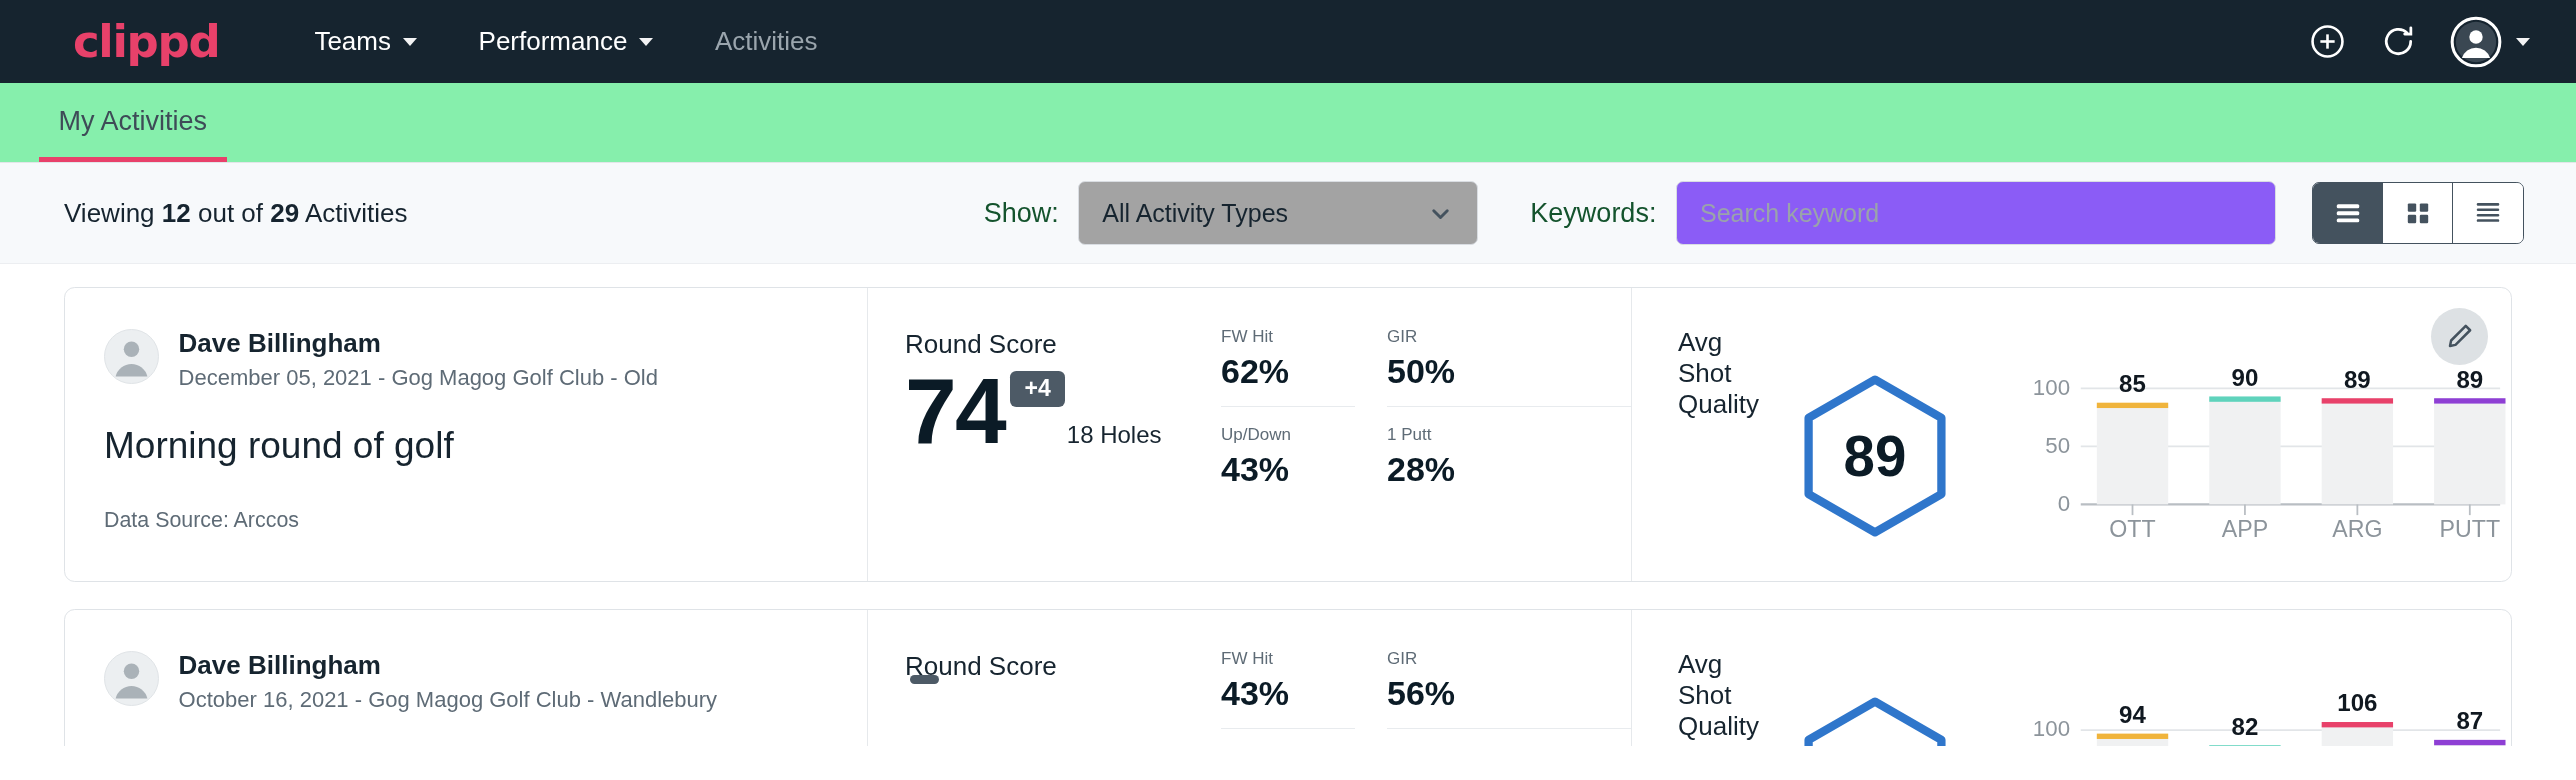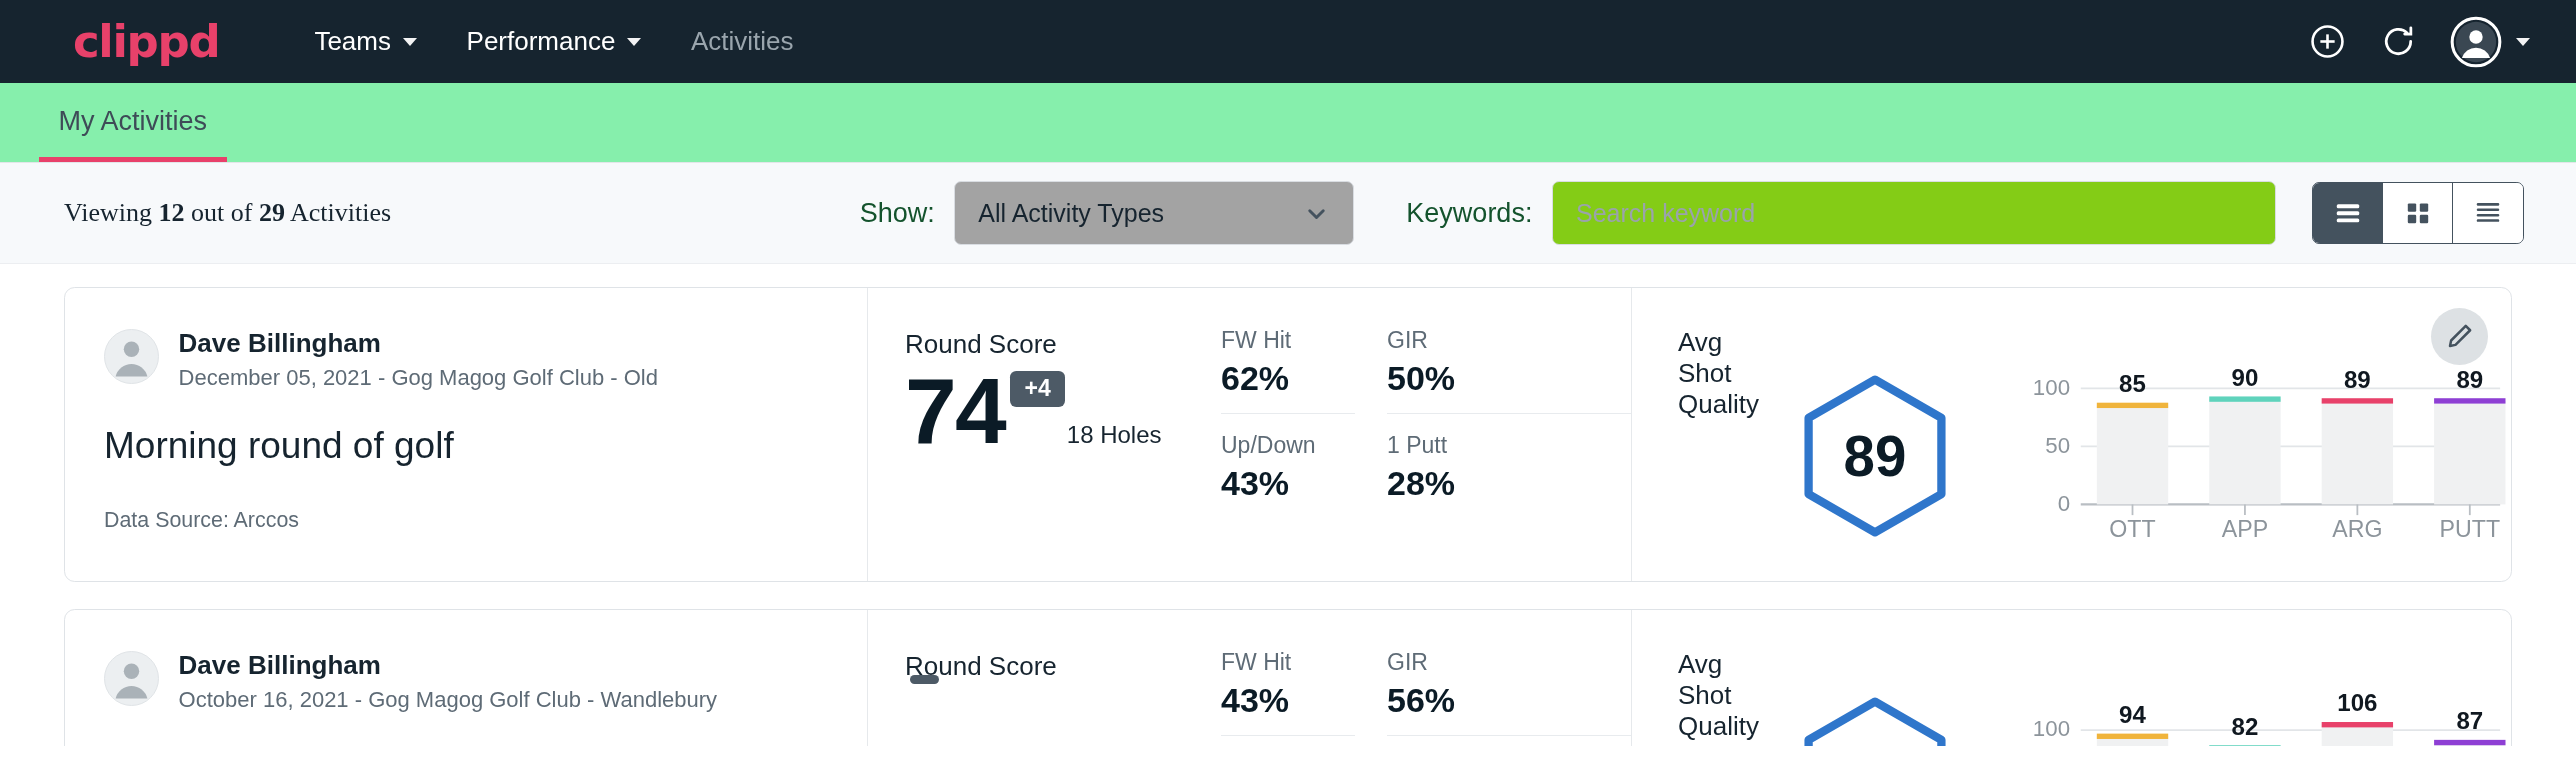--- a/index.html
+++ b/index.html
@@ -28,7 +28,7 @@
     margin-right: 70px;
     font-family: "DejaVu Sans", sans-serif;
   }
-  .nav-items { display: flex; align-items: center; gap: 0px; }
+  .nav-items { display: flex; align-items: center; gap: 12px; }
   .nav-item {
     display: flex; align-items: center; gap: 11.6px;
     color: #ffffff;

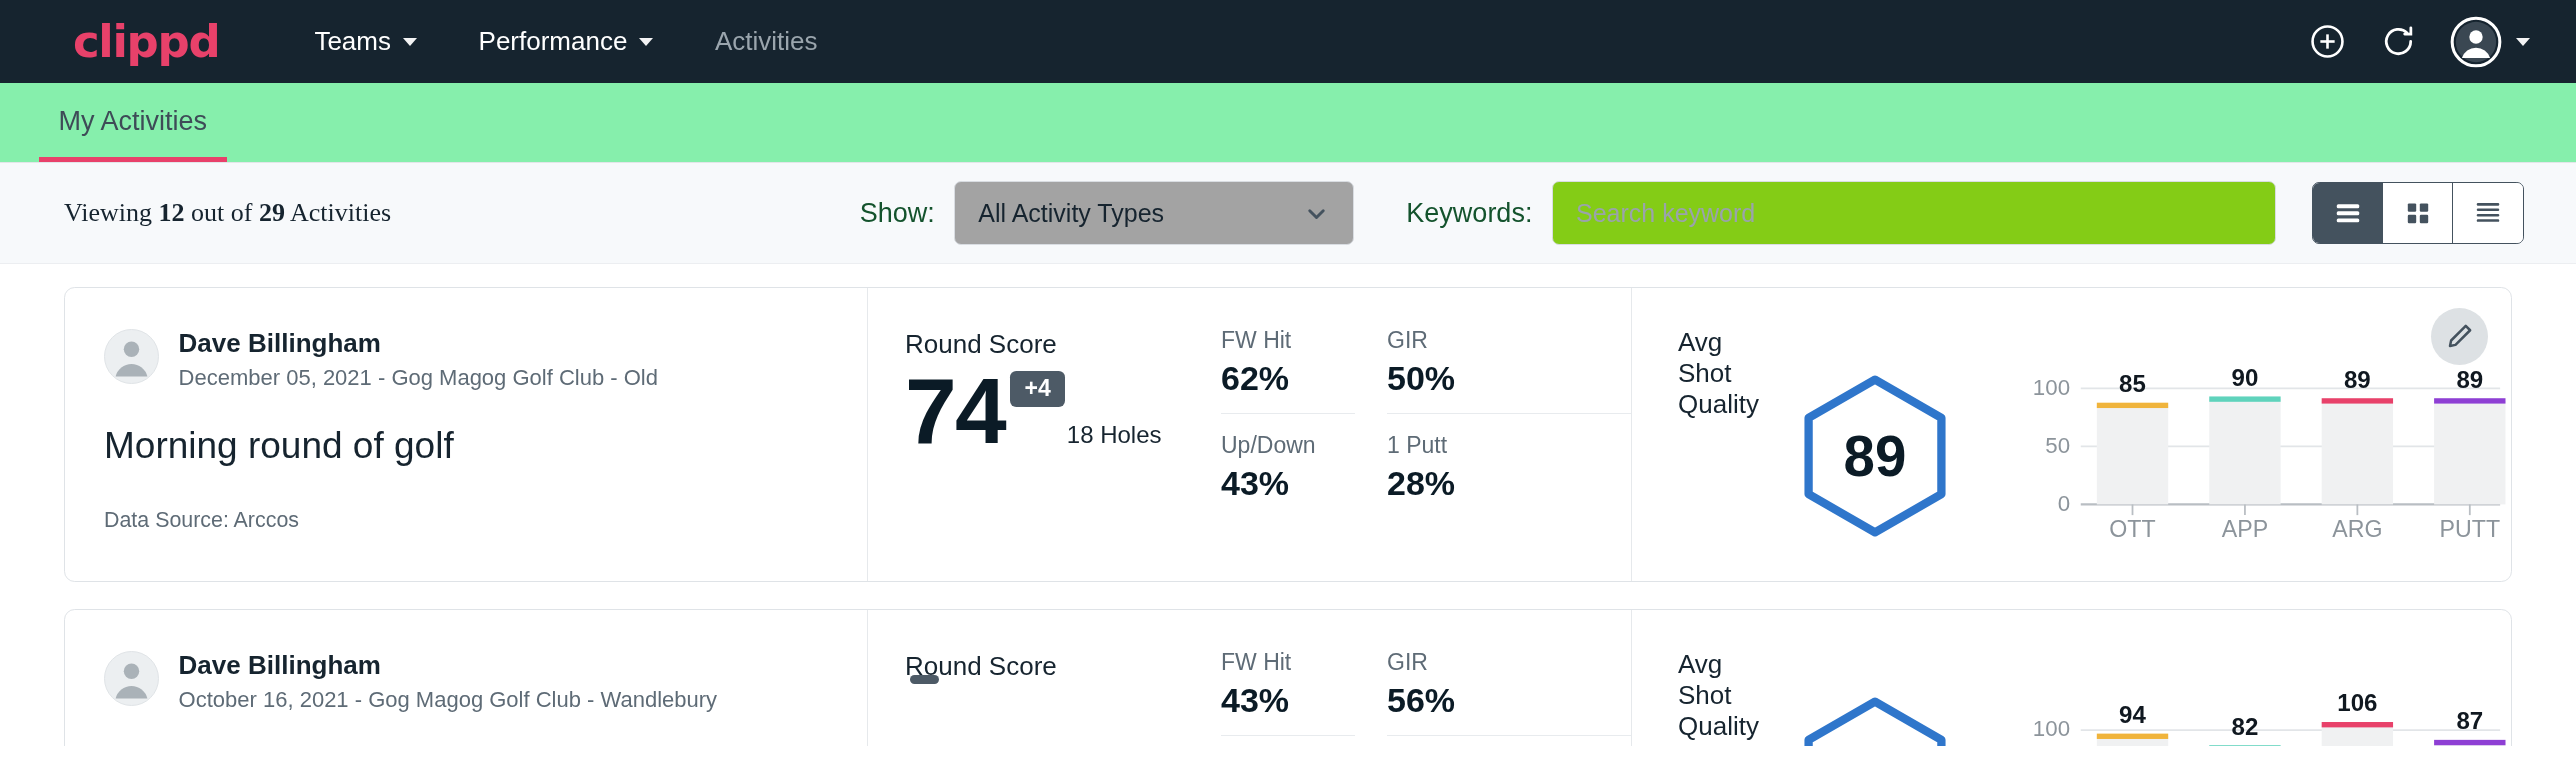--- a/index.html
+++ b/index.html
@@ -90,7 +90,6 @@
     font-size: 26px;
     color: #16242f;
     white-space: nowrap;
-    font-family: Liberation Serif, serif;
   }
   .viewing b { font-weight: 700; }
   .filter-right {

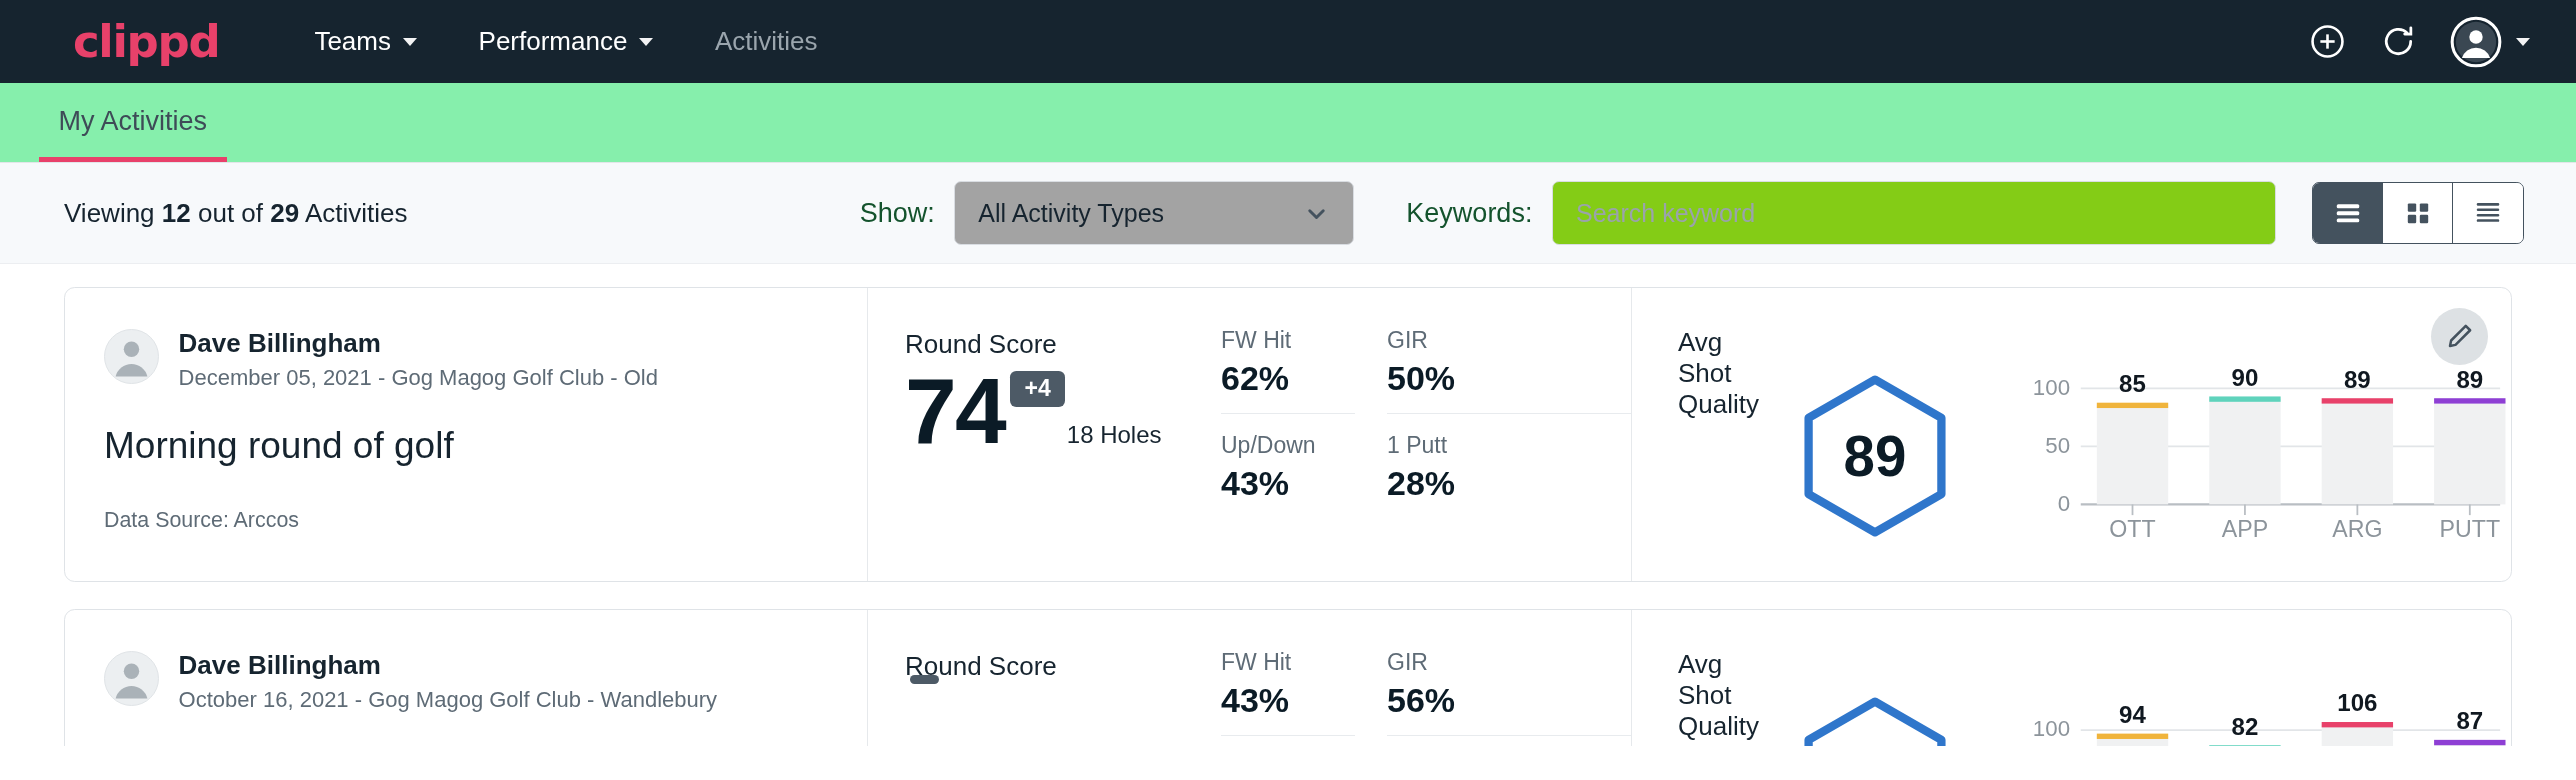--- a/index.html
+++ b/index.html
@@ -119,8 +119,8 @@
   }
   .select .caret { margin-left: auto; color:#44525e; }
   .search {
-    width: 724px; height: 64px;
-    background: #84cc16;
+    width: 600px; height: 64px;
+    background: #8b5cf6;
     border: 0.9px solid #d9dde2;
     border-radius: 7.1px;
     padding: 0 23px;

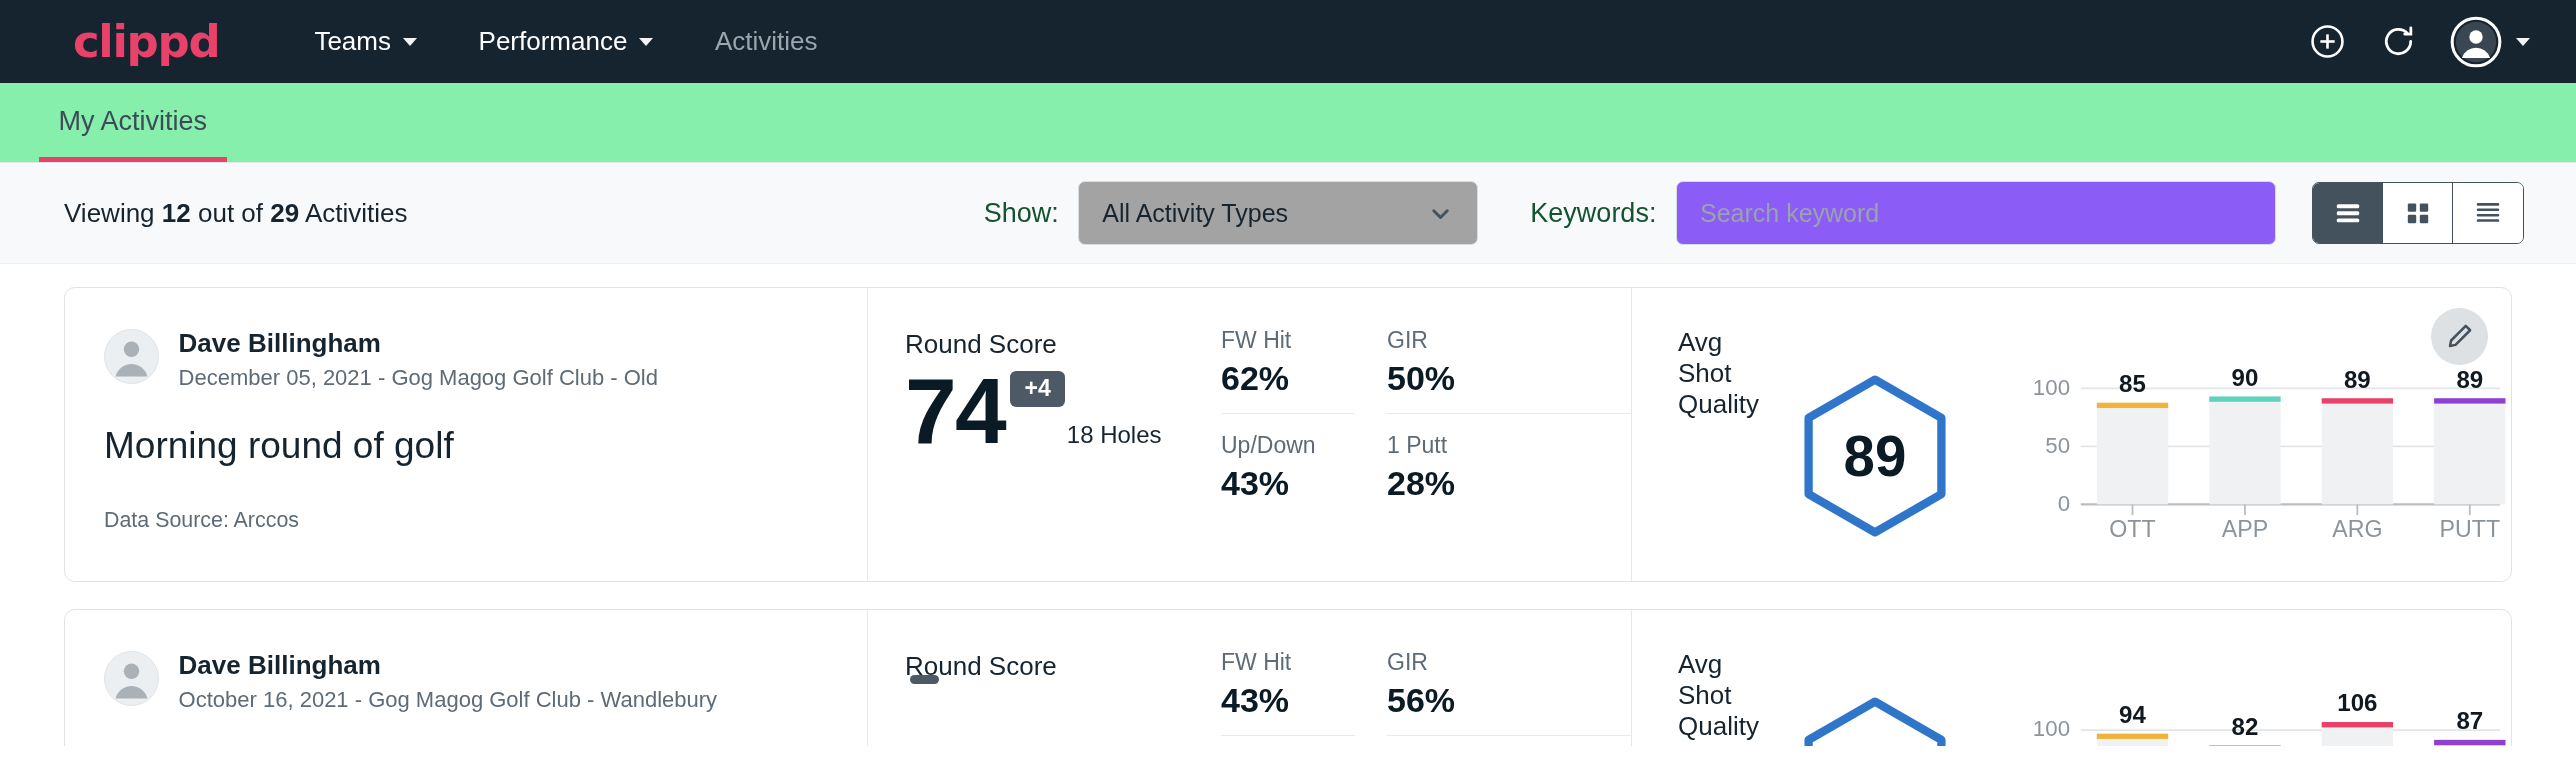--- a/index.html
+++ b/index.html
@@ -227,7 +227,7 @@
     border-right: 0.9px solid #e6e9ec;
   }
   .stat { padding-right: 36px; }
-  .stat .k { font-size: 23px; color: #5e6b76; }
+  .stat .k { font-size: 17px; color: #5e6b76; }
   .stat .v { font-size: 34px; font-weight: 700; color: #0b1b26; margin-top: 5.4px; }
   .stat.top { border-bottom: 0.9px solid #e8ebee; padding-bottom: 14.3px; margin-bottom: 18px; }
 

